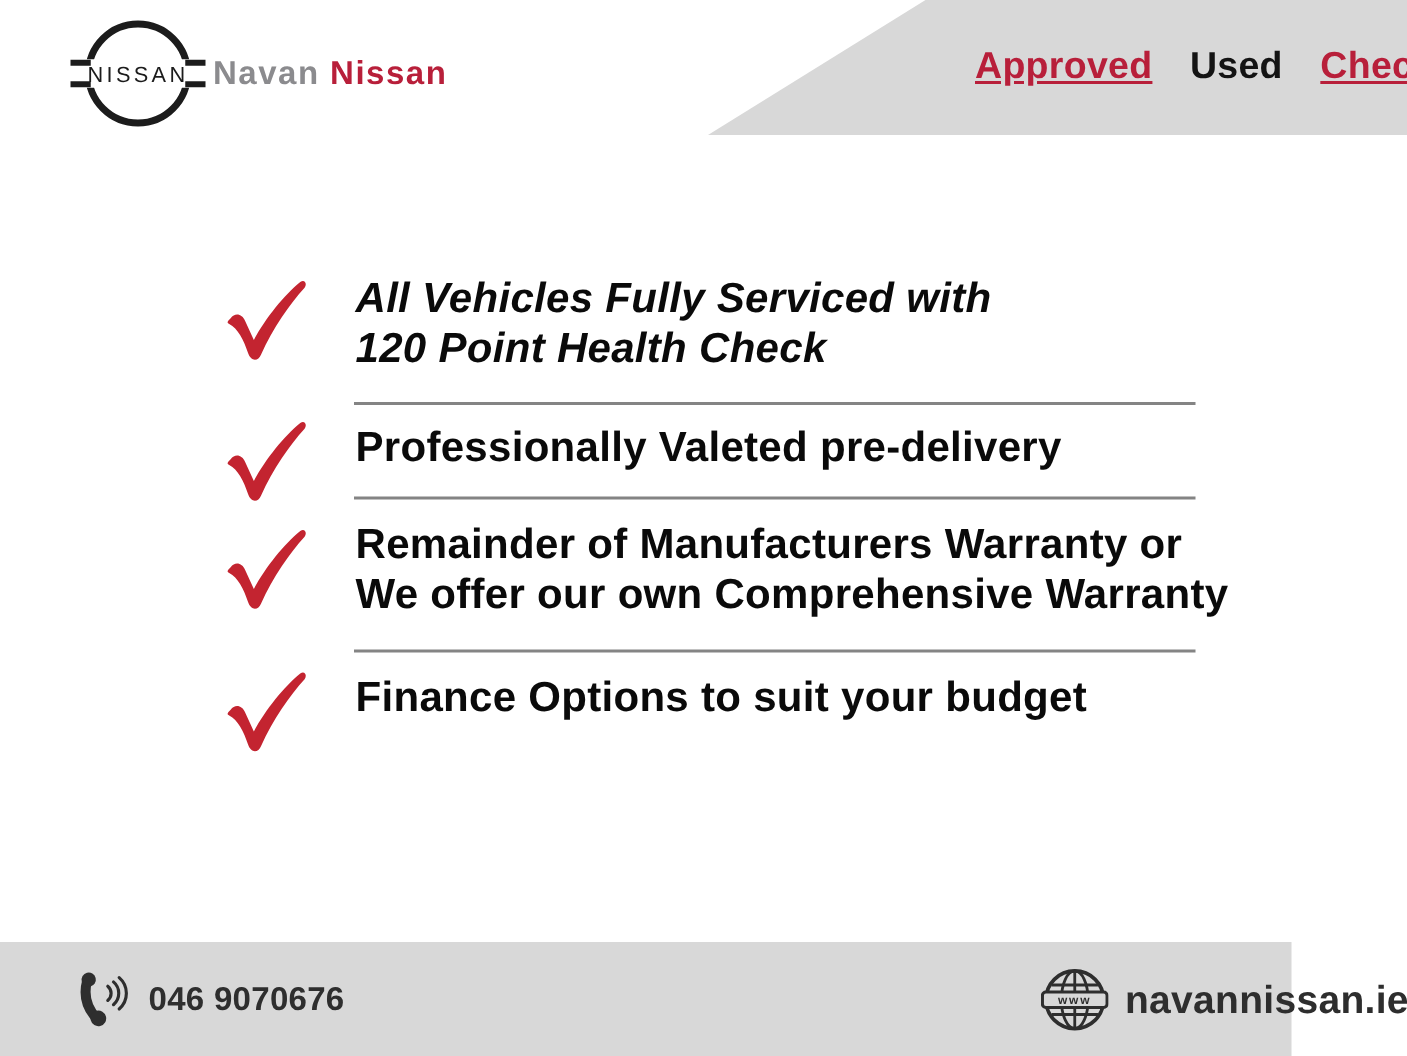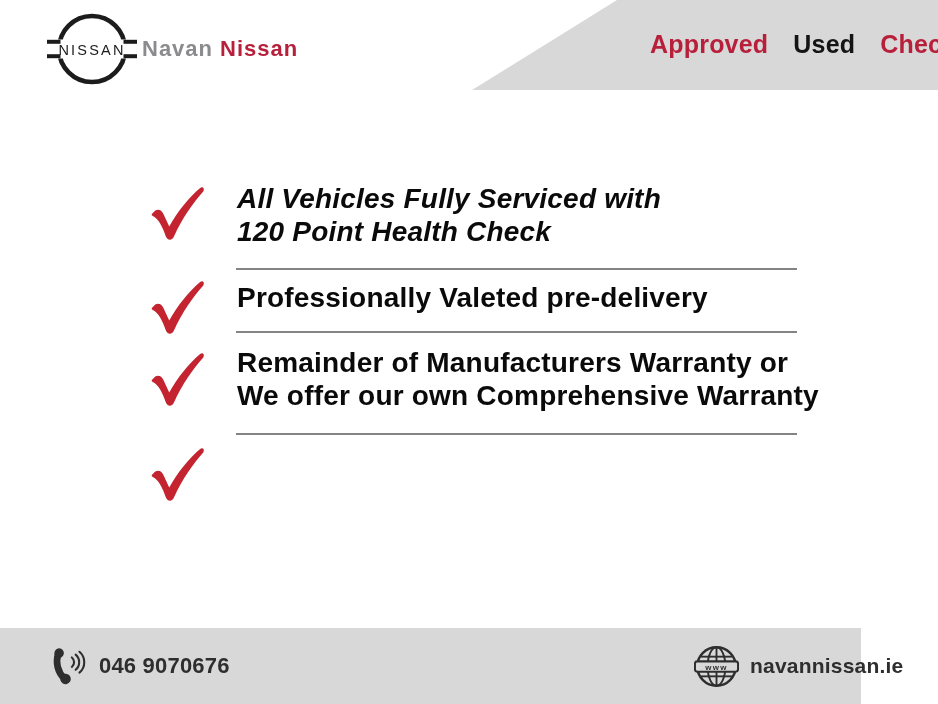--- a/index.html
+++ b/index.html
@@ -30,7 +30,7 @@
     position:absolute;left:650px;top:31px;font-size:25px;font-weight:bold;
     line-height:26px;white-space:nowrap;letter-spacing:.2px;
   }
-  .banner-text .w1,.banner-text .w3{color:var(--brand-red);}
+  .banner-text .w1,.banner-text .w3{color:var(--brand-red);text-decoration:underline;}
   .banner-text .w2{color:#141414;margin:0 25px;}
   
   .check-icon{position:absolute;left:147px;width:58px;height:58px;}

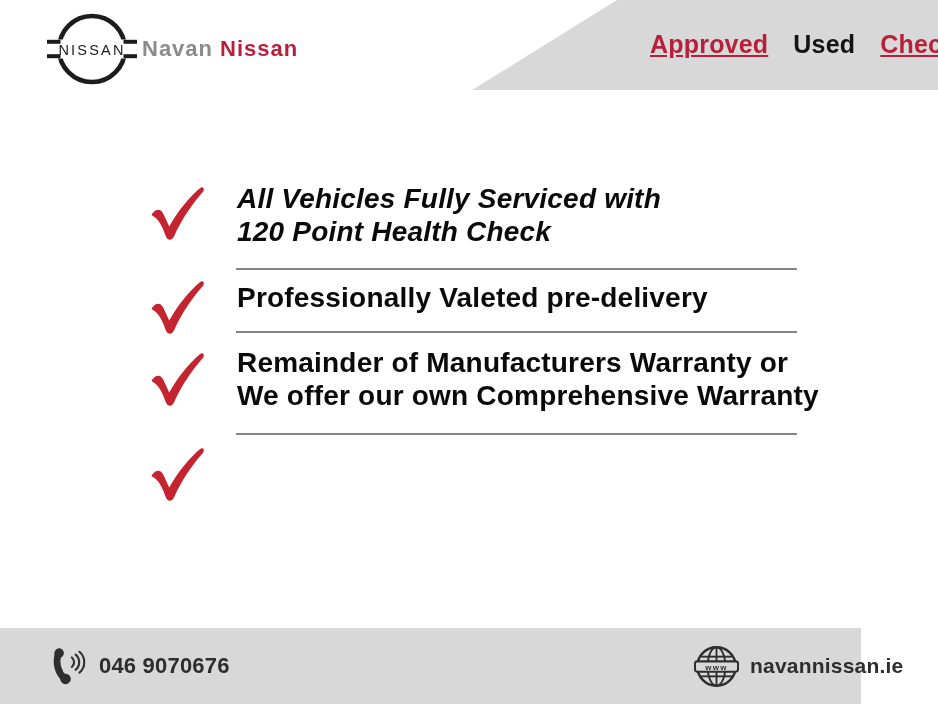--- a/index.html
+++ b/index.html
@@ -118,6 +118,7 @@
     <path fill="var(--check-red)" d="M7,27 C10,23 15,24 17,29 L23,42 C31,27 44,11 55,2 C58,0 60,3 58,6 C48,17 36,34 28,52 C26,57 21,57 19,51 C16,42 12,34 6,31 C4,30 5,29 7,27 Z"></path>
   </svg>
   <div class="item-text tx4">
+    <div>Finance Options to suit your budget</div>
   </div>
 
   <div class="footer">

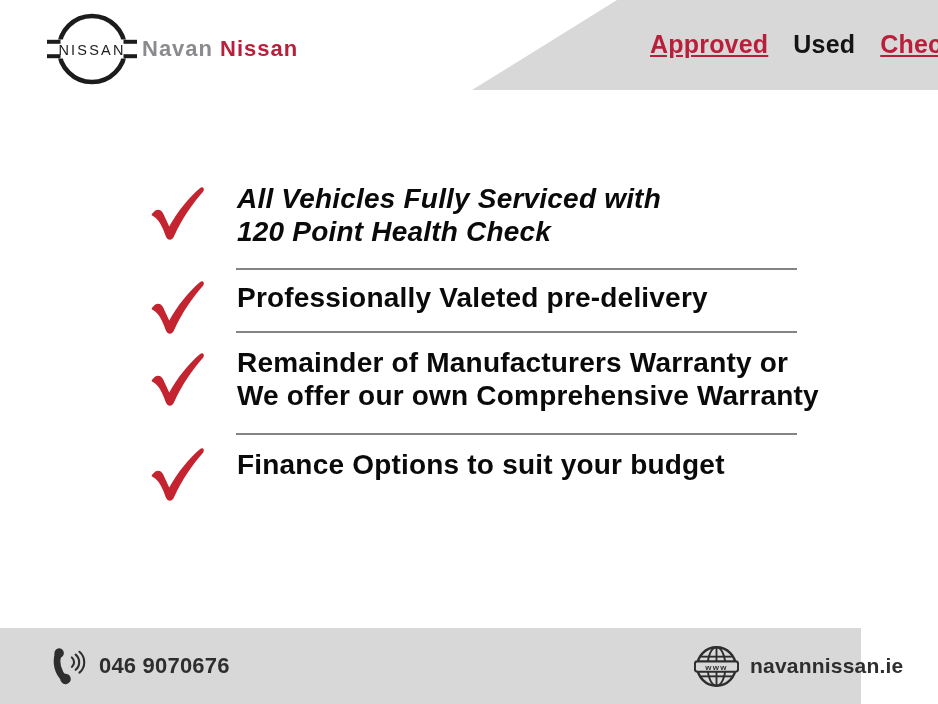--- a/index.html
+++ b/index.html
@@ -56,7 +56,7 @@
   .footer-label{
     font-size:22px;font-weight:bold;color:var(--footer-text);letter-spacing:.2px;white-space:nowrap;
   }
-  .web-group .footer-label{font-size:21px;}
+  .web-group .footer-label{font-size:26px;}
 </style>
 </head>
 <body>

